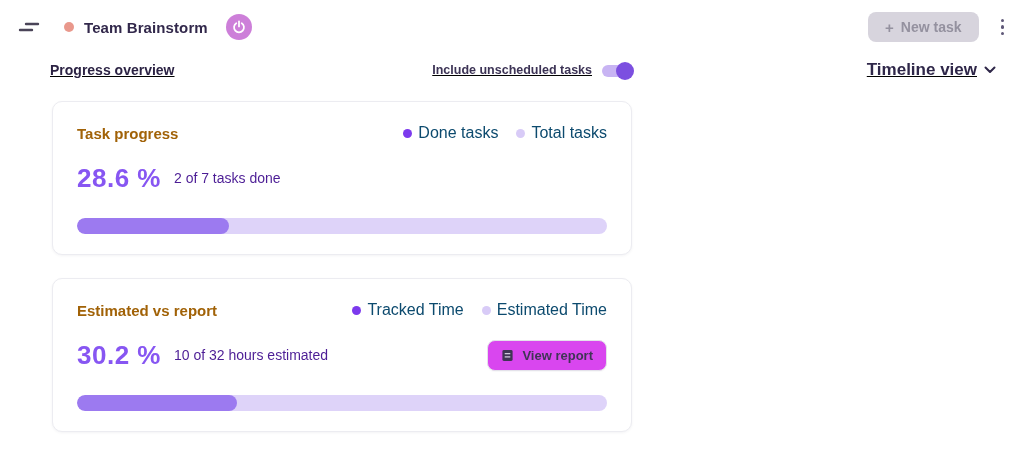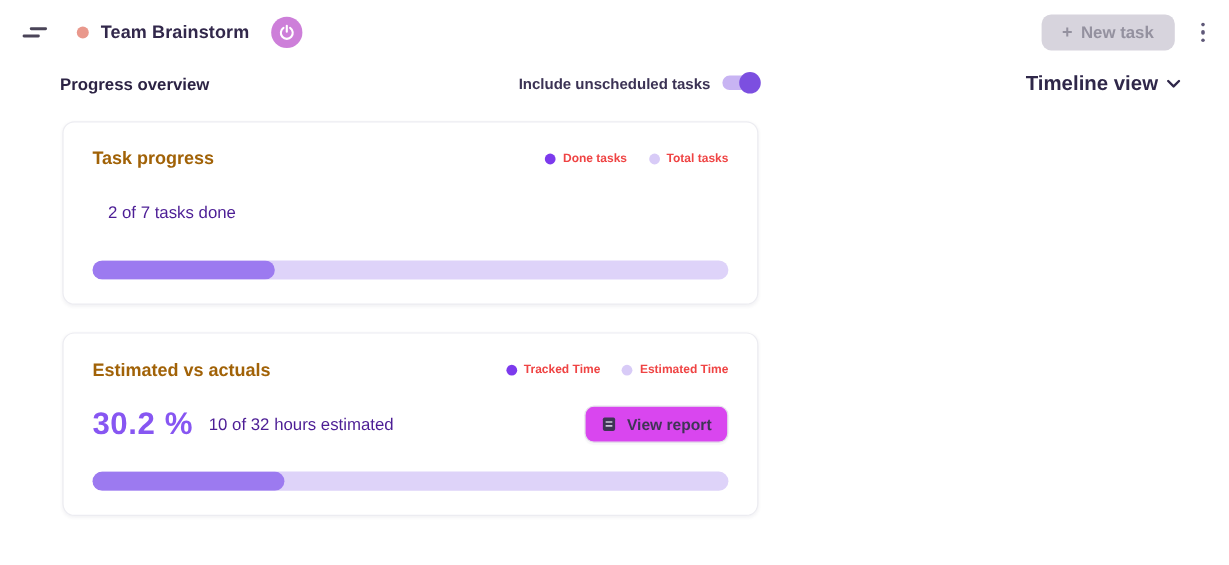--- a/index.html
+++ b/index.html
@@ -21,7 +21,7 @@
   .kebab span { width:3.5px; height:3.5px; border-radius:50%; background:#5f5878; }
 
   
-  .controls-row { display:flex; align-items:center; margin-top:12px; padding:0 40px 0 50px; height:28px; }
+  .controls-row { display:flex; align-items:center; margin-top:12px; padding:0 28px 0 50px; height:28px;text-decoration:underline; }
   .controls-left { display:flex; align-items:center; justify-content:space-between; width:582px; }
   .section-title { font-size:14px; font-weight:700; color:#2c2344; }
   .toggle-group { display:flex; align-items:flex-start; gap:10px; }

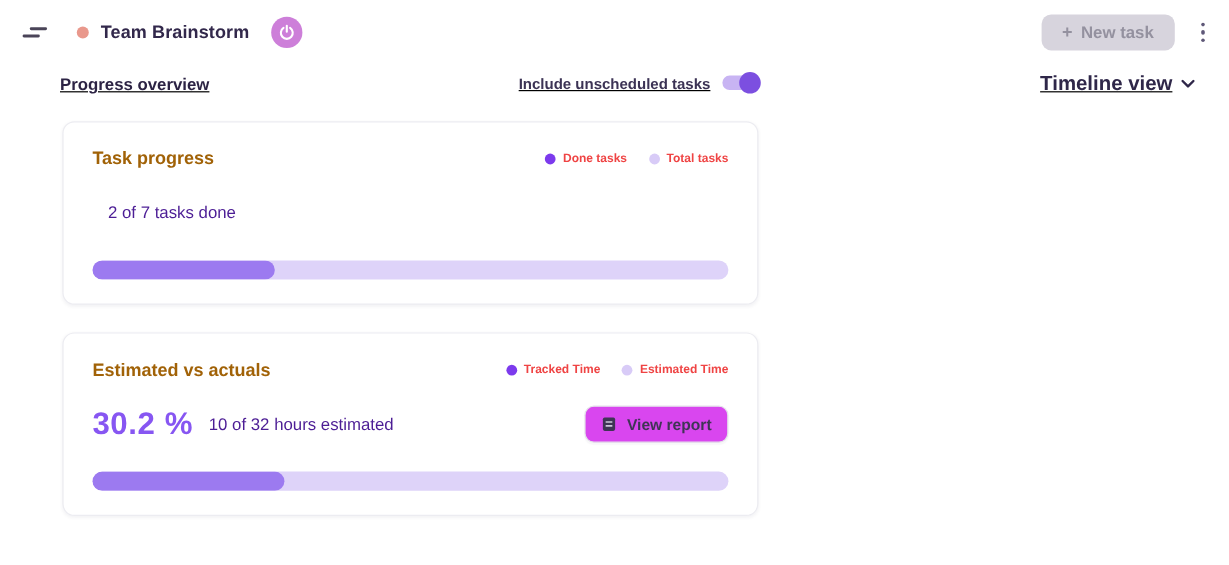--- a/index.html
+++ b/index.html
@@ -24,7 +24,7 @@
   .controls-row { display:flex; align-items:center; margin-top:12px; padding:0 28px 0 50px; height:28px;text-decoration:underline; }
   .controls-left { display:flex; align-items:center; justify-content:space-between; width:582px; }
   .section-title { font-size:14px; font-weight:700; color:#2c2344; }
-  .toggle-group { display:flex; align-items:flex-start; gap:10px; }
+  .toggle-group { display:flex; align-items:flex-end; gap:10px; }
   .toggle-label { font-size:12.5px; font-weight:600; color:#3c3355; }
   .toggle { position:relative; width:30px; height:12px; border-radius:6px; background:#c8b4f3; cursor:pointer; }
   .toggle .thumb { position:absolute; right:-2px; top:50%; transform:translateY(-50%);

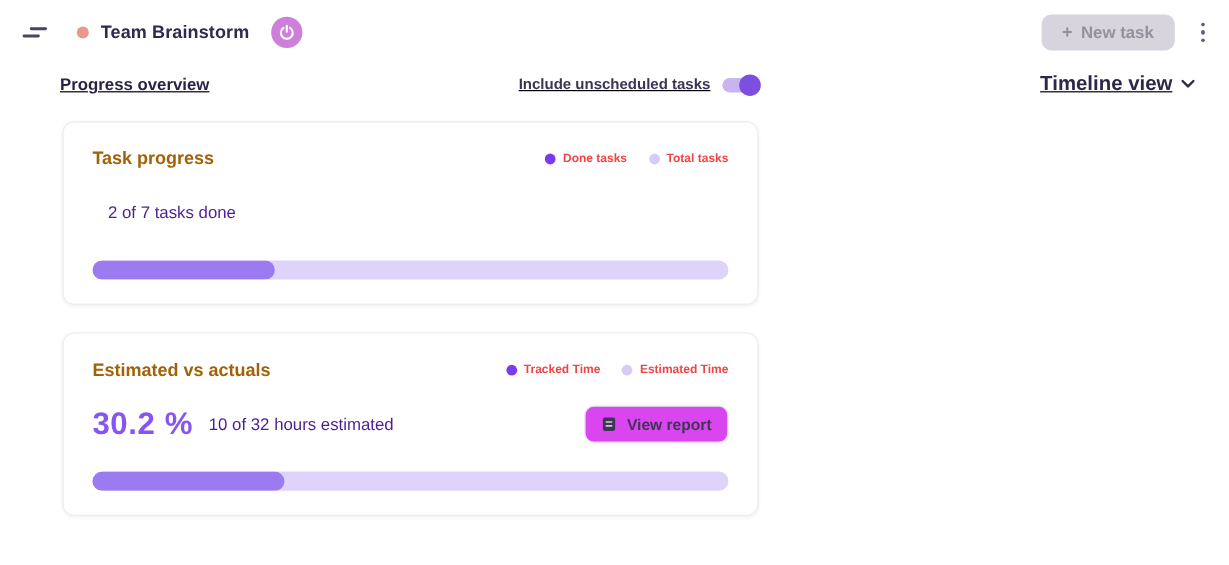--- a/index.html
+++ b/index.html
@@ -42,7 +42,7 @@
   .legend { display:flex; align-items:center; gap:18px; }
   .legend-item { display:flex; align-items:center; gap:6px; }
   .legend-dot { width:9px; height:9px; border-radius:50%; }
-  .legend-label { font-size:10px; font-weight:700; color:#ef4444; }
+  .legend-label { font-size:16px; font-weight:400; color:#0c4a6e; }
   .stat-row { display:flex; align-items:center; margin-top:20px; min-height:32px; }
   .percent { font-size:26px; font-weight:700; color:#8756f2; letter-spacing:.5px; }
   .stat-subtitle { margin-left:13px; font-size:14px; color:#4c1d95; }

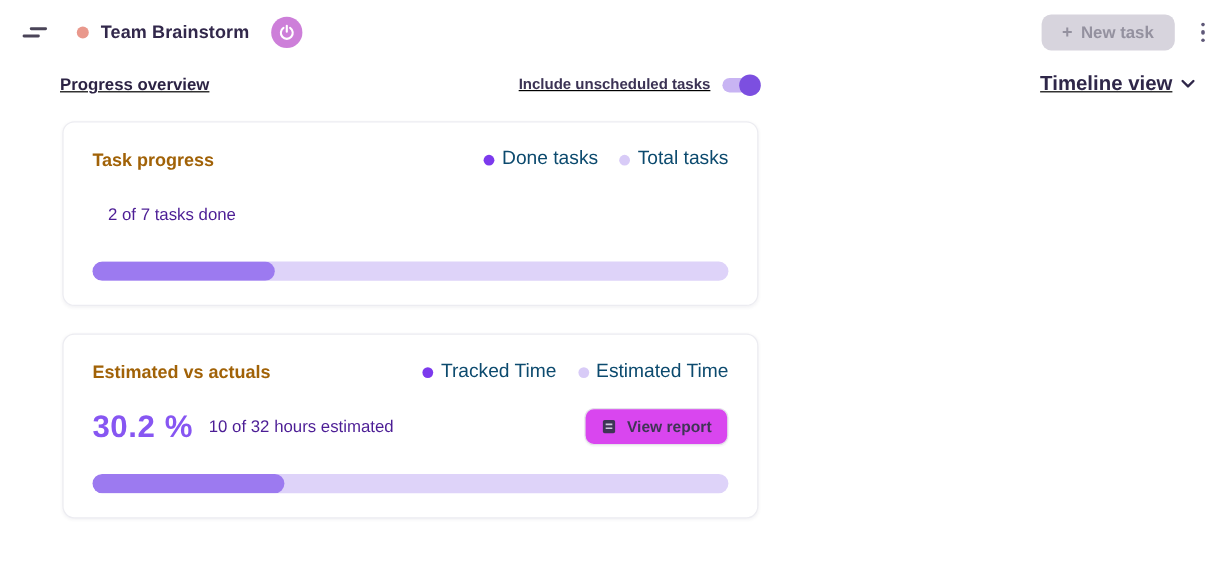--- a/index.html
+++ b/index.html
@@ -115,6 +115,7 @@
       </span>
     </div>
     <div class="stat-row">
+      <span class="percent">28.6 %</span>
       <span class="stat-subtitle">2 of 7 tasks done</span>
     </div>
     <div class="progress">

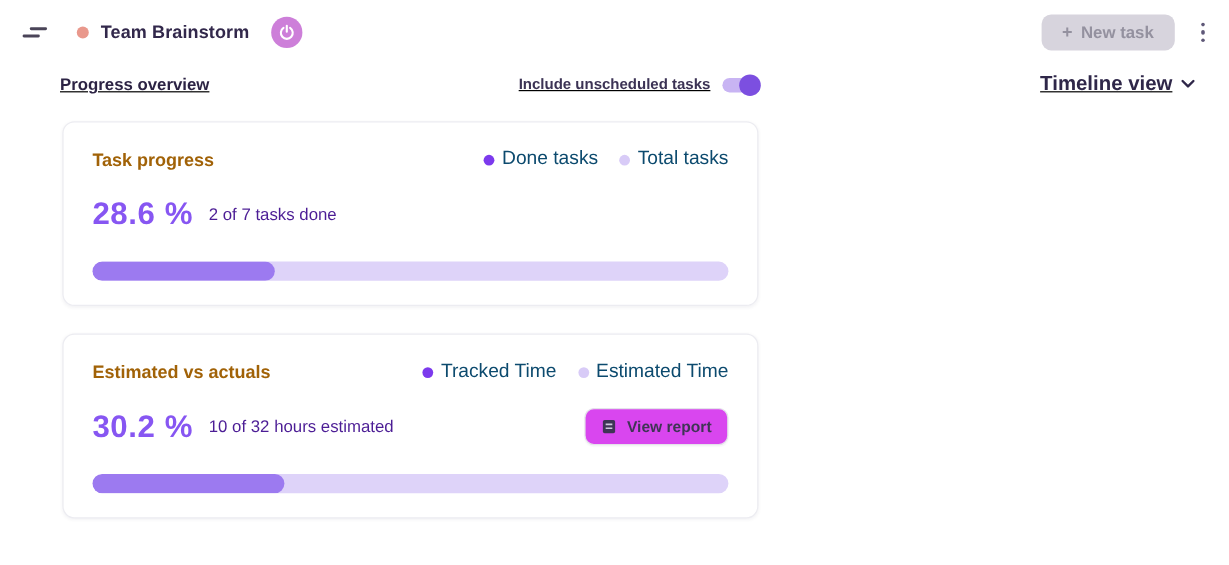--- a/index.html
+++ b/index.html
@@ -125,7 +125,7 @@
 
   <div class="card">
     <div class="card-head">
-      <span class="card-title">Estimated vs actuals</span>
+      <span class="card-title">Estimated vs report</span>
       <span class="legend">
         <span class="legend-item">
           <span class="legend-dot" style="background: rgb(124, 58, 237);"></span>

